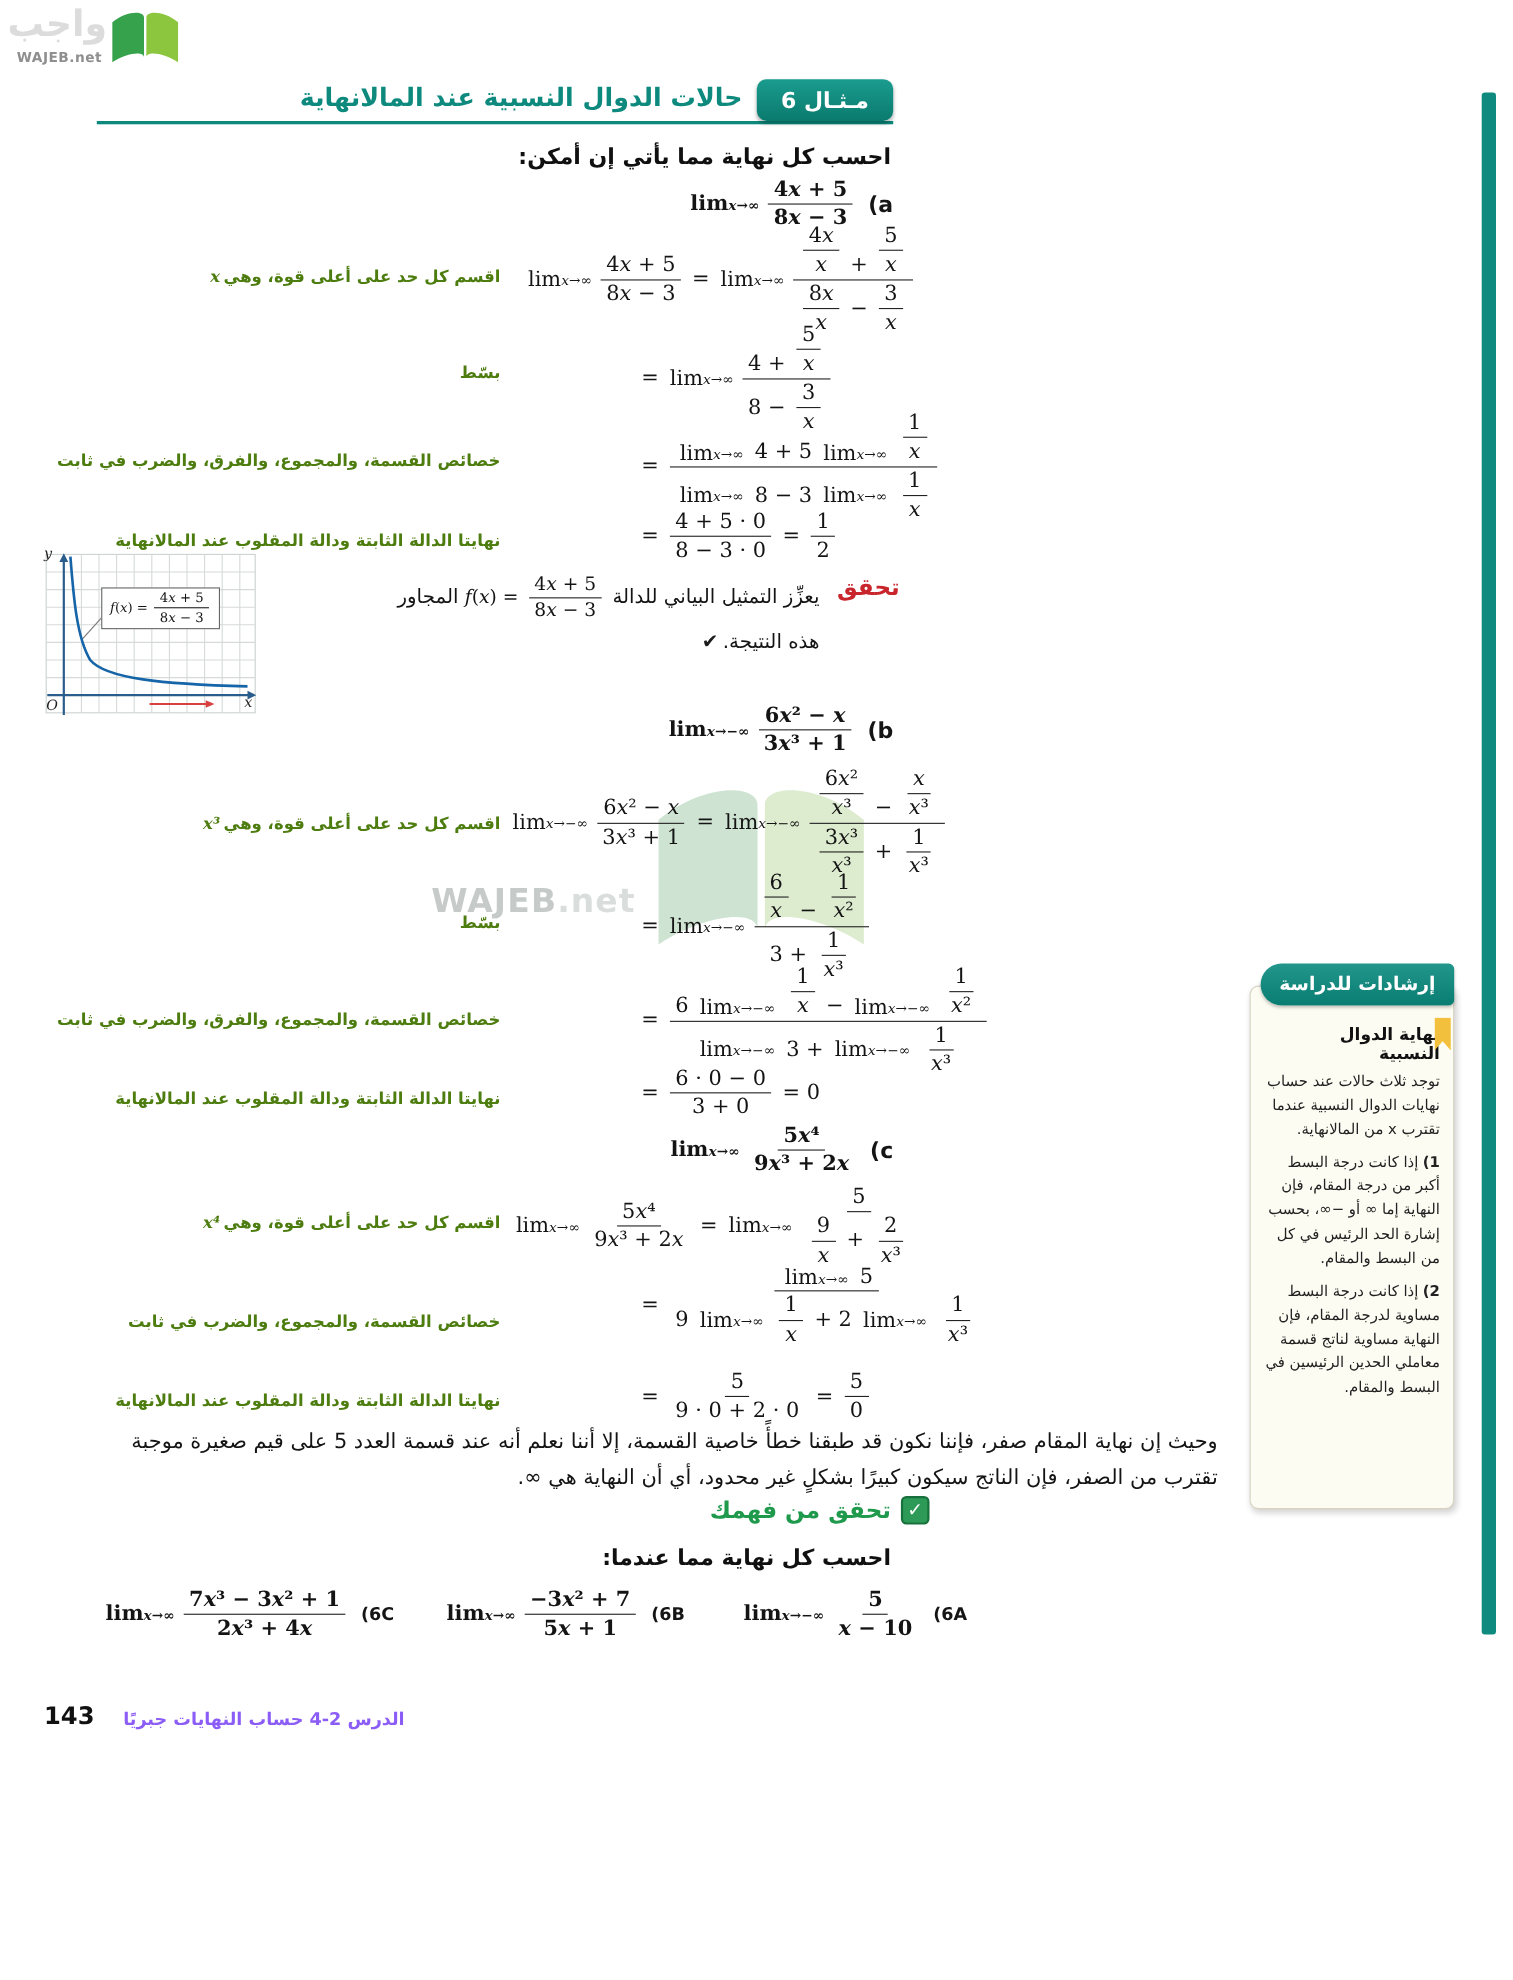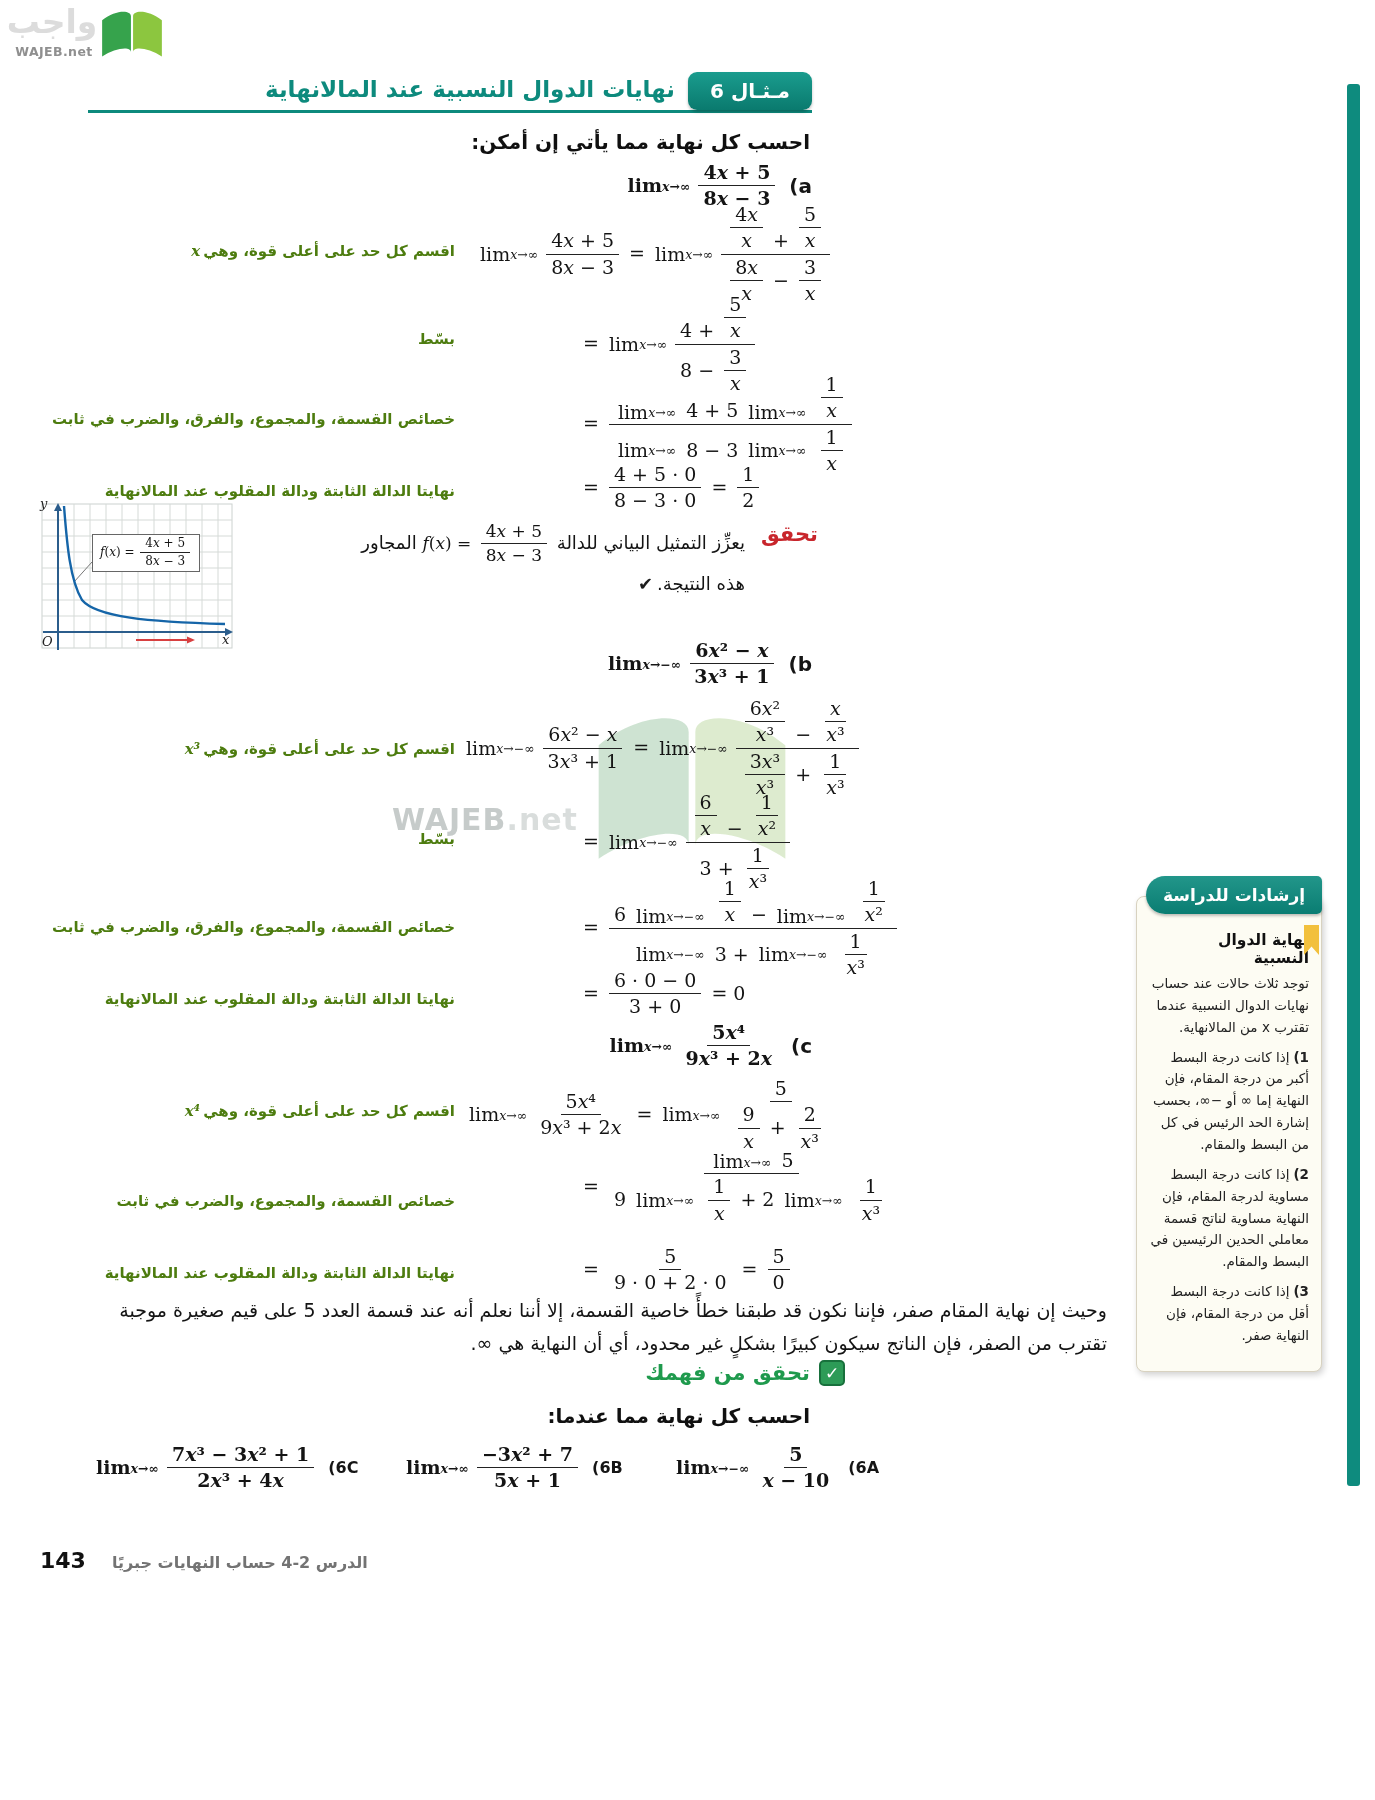--- a/index.html
+++ b/index.html
@@ -111,7 +111,7 @@
   <div class="ex-badge">
       <span>مـثـال 6</span>
     </div>
-  <div class="ex-title">نهايات الدوال النسبية عند المالانهاية</div>
+  <div class="ex-title">حالات الدوال النسبية عند المالانهاية</div>
   <div class="intro">احسب كل نهاية مما يأتي إن أمكن:</div>
 
   <div class="part-head" style="top:162px">

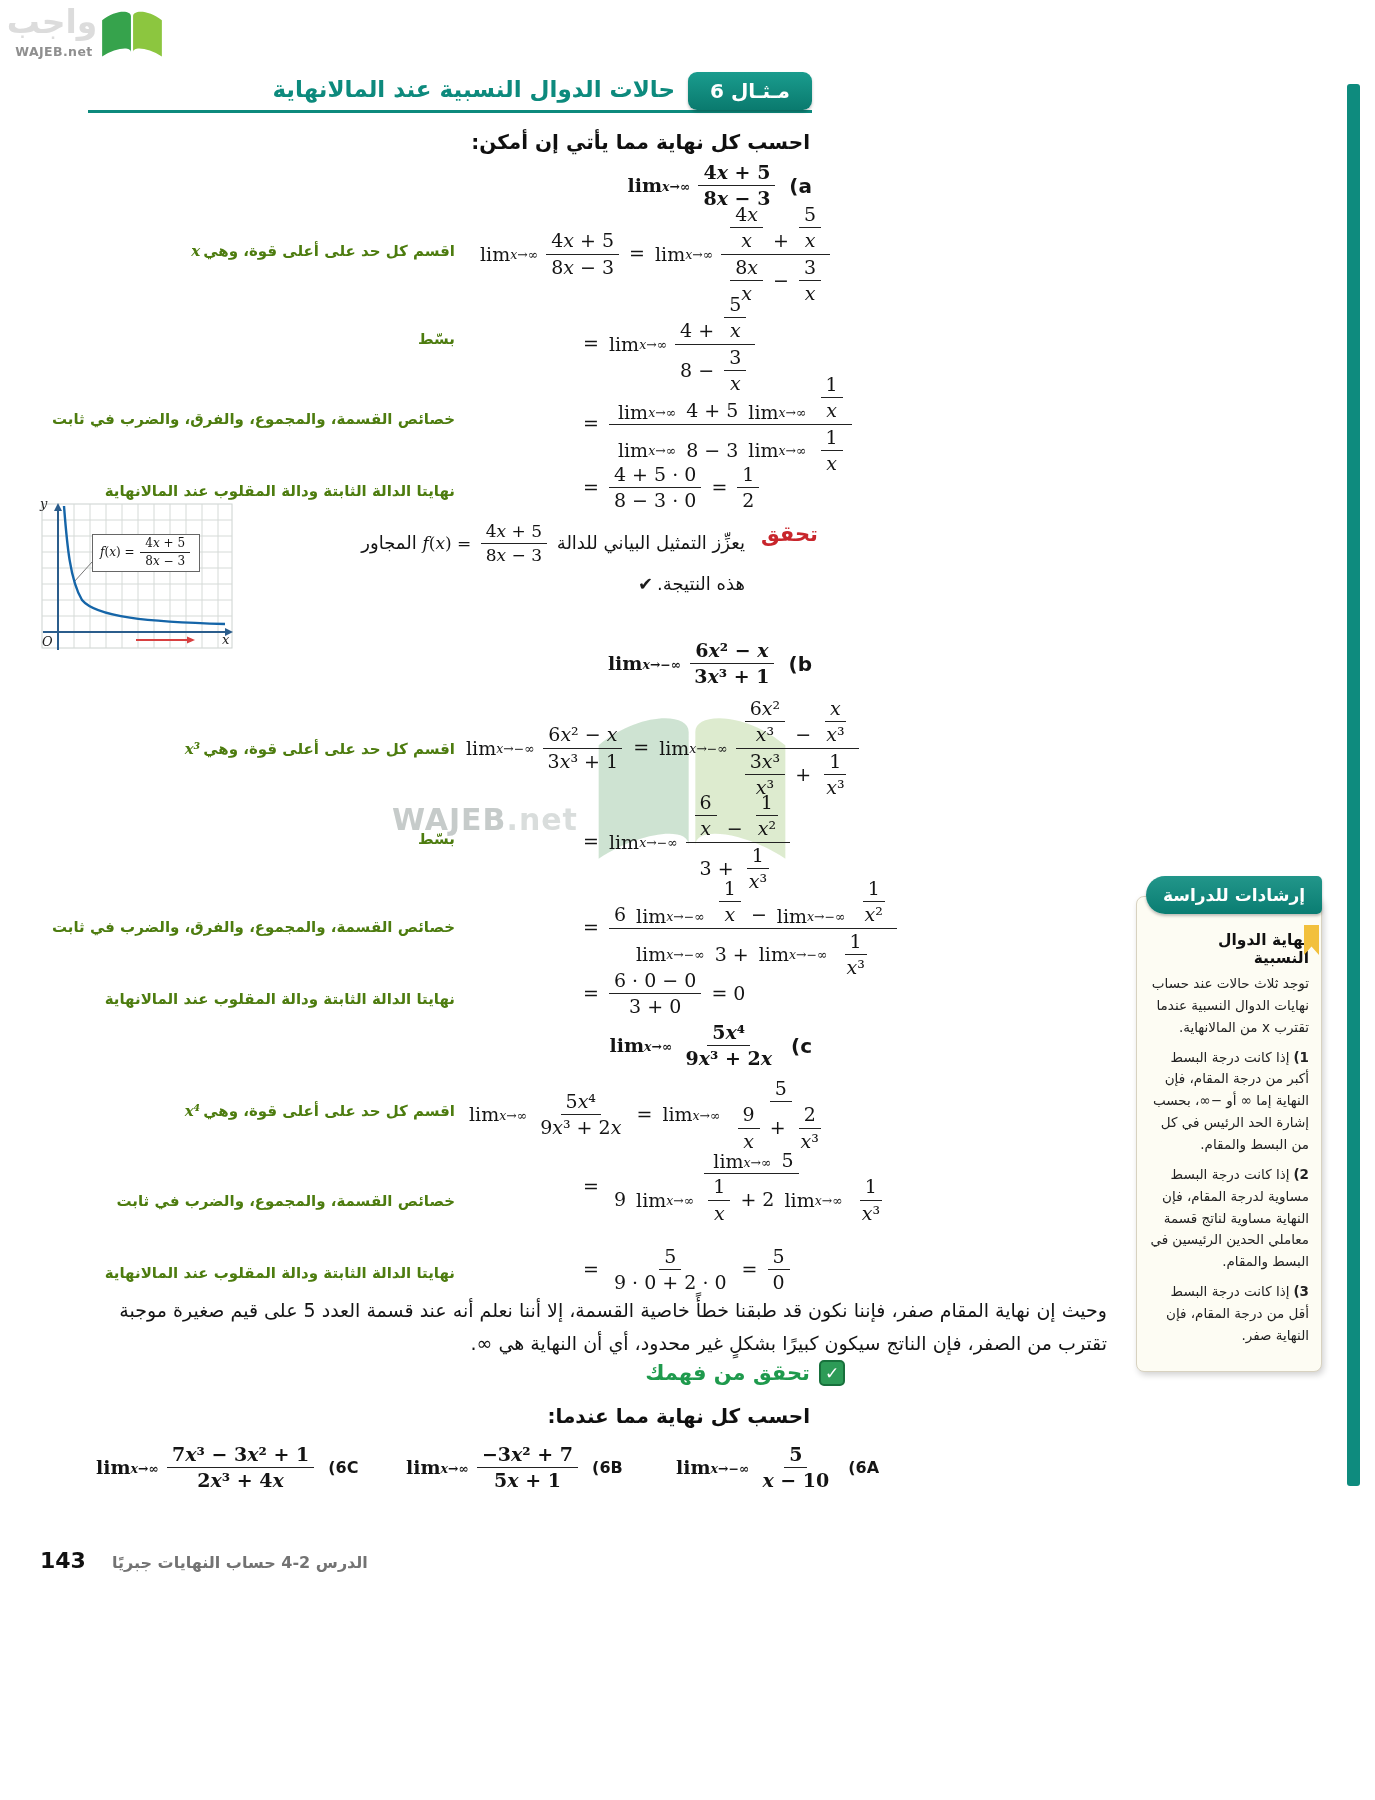--- a/index.html
+++ b/index.html
@@ -742,7 +742,6 @@
     <div class="tip-intro">توجد ثلاث حالات عند حساب نهايات الدوال النسبية عندما تقترب x من المالانهاية.</div>
     <p class="tip-item"><span class="tip-num" dir="ltr">(1</span><span>إذا كانت درجة البسط أكبر من درجة المقام، فإن النهاية إما ∞ أو −∞، بحسب إشارة الحد الرئيس في كل من البسط والمقام.</span></p>
     <p class="tip-item"><span class="tip-num" dir="ltr">(2</span><span>إذا كانت درجة البسط مساوية لدرجة المقام، فإن النهاية مساوية لناتج قسمة معاملي الحدين الرئيسين في البسط والمقام.</span></p>
-    <p class="tip-item"><span class="tip-num" dir="ltr">(3</span><span>إذا كانت درجة البسط أقل من درجة المقام، فإن النهاية صفر.</span></p>
   </div>
   <div class="tipbanner">
       <span>إرشادات للدراسة</span>

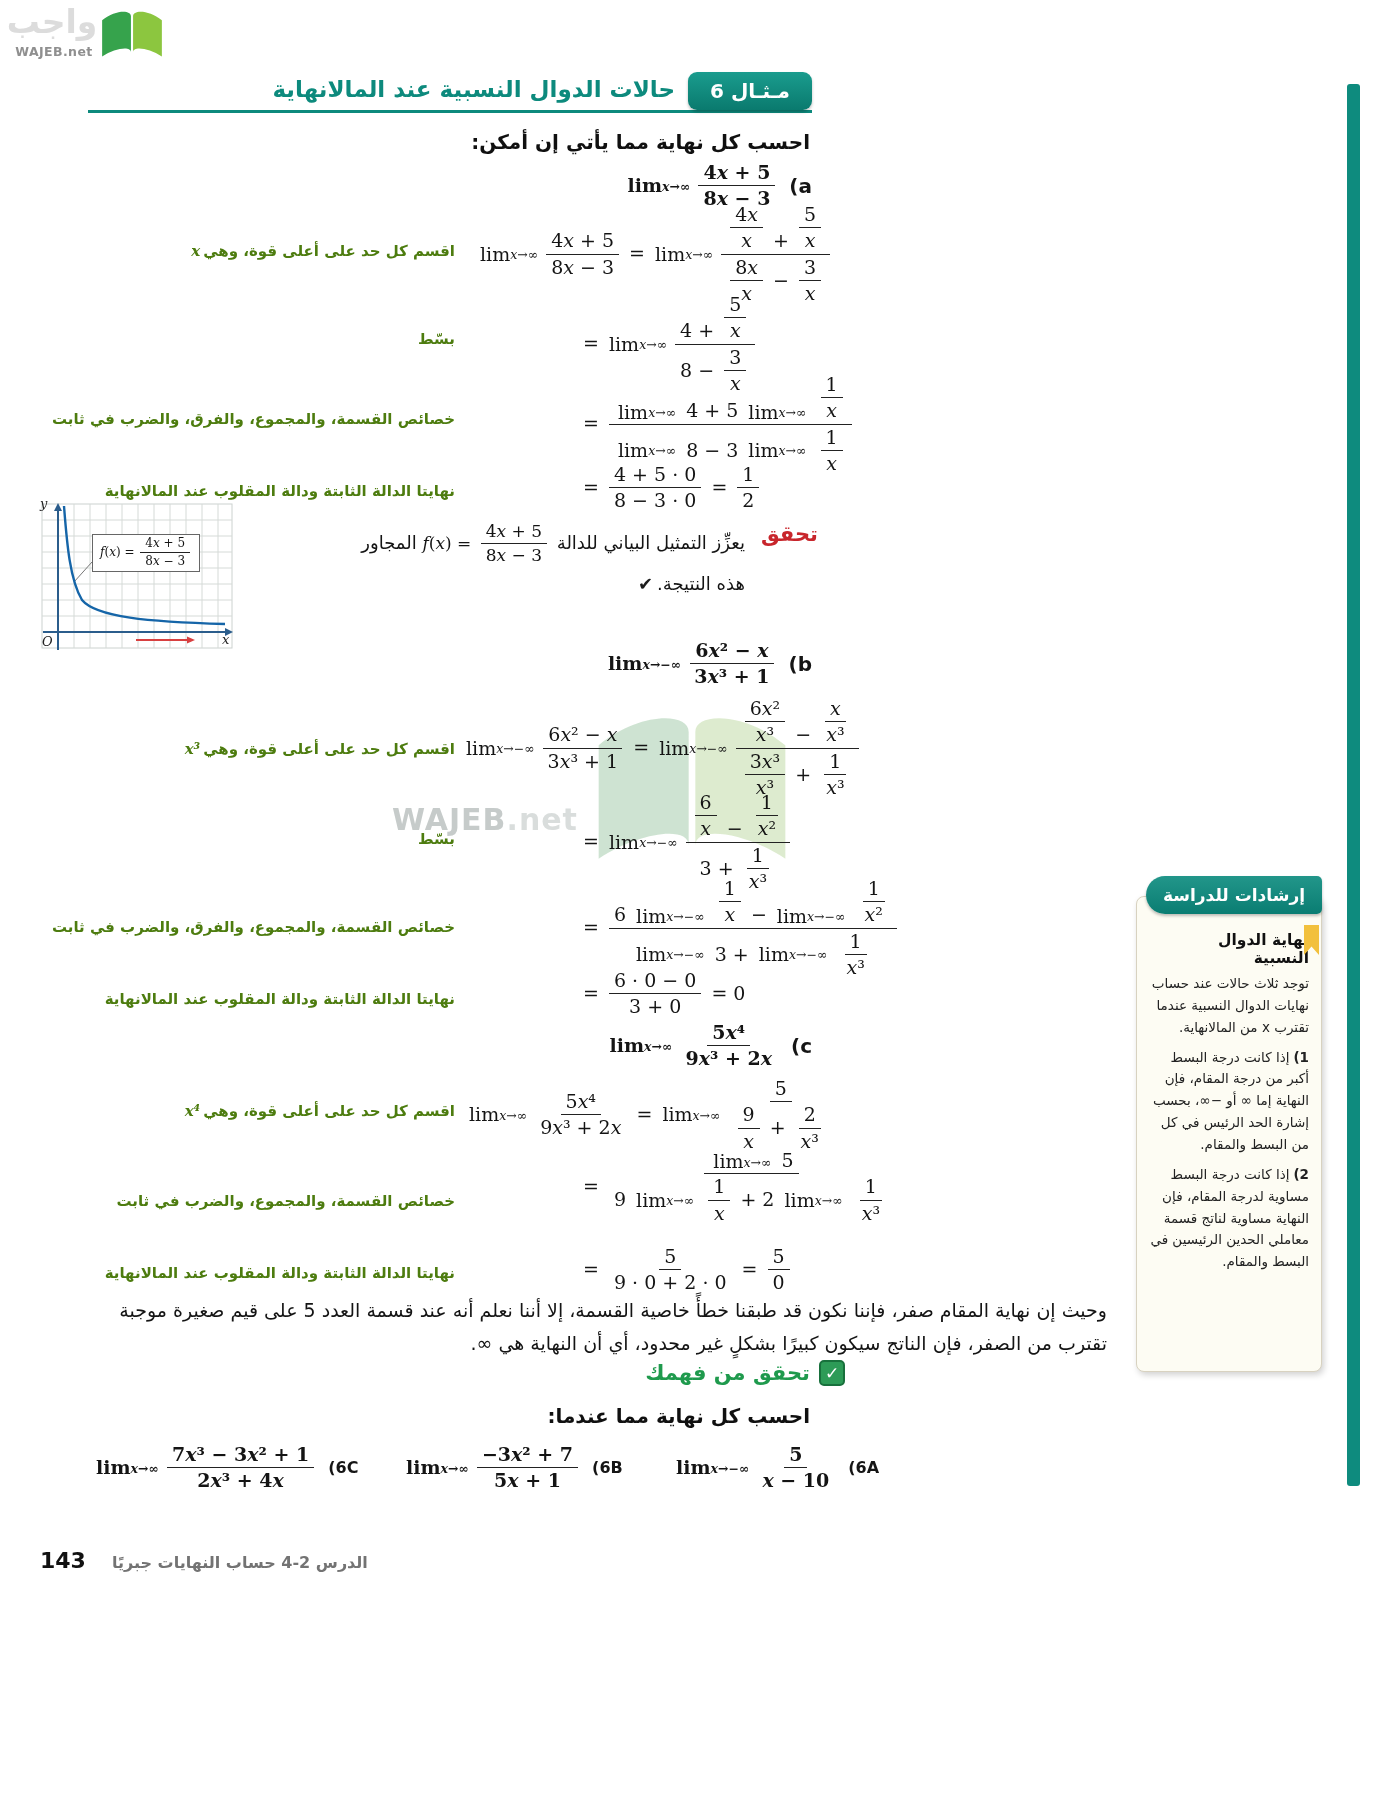--- a/index.html
+++ b/index.html
@@ -74,7 +74,7 @@
 
 .vbar{position:absolute;left:1347px;top:84px;width:13px;height:1402px;background:#0e8b7e;border-radius:3px}
 .footer-num{position:absolute;left:40px;top:1548px;font-size:22px;font-weight:bold;color:#111;direction:ltr}
-.footer-lesson{position:absolute;left:112px;top:1553px;font-size:16px;font-weight:bold;color:#737373;white-space:nowrap}
+.footer-lesson{position:absolute;left:112px;top:1553px;font-size:16px;font-weight:bold;color:#8b5cf6;white-space:nowrap}
 
 
 .watermark{position:absolute;left:388px;top:706px;width:404px;height:168px;opacity:.5;pointer-events:none}

